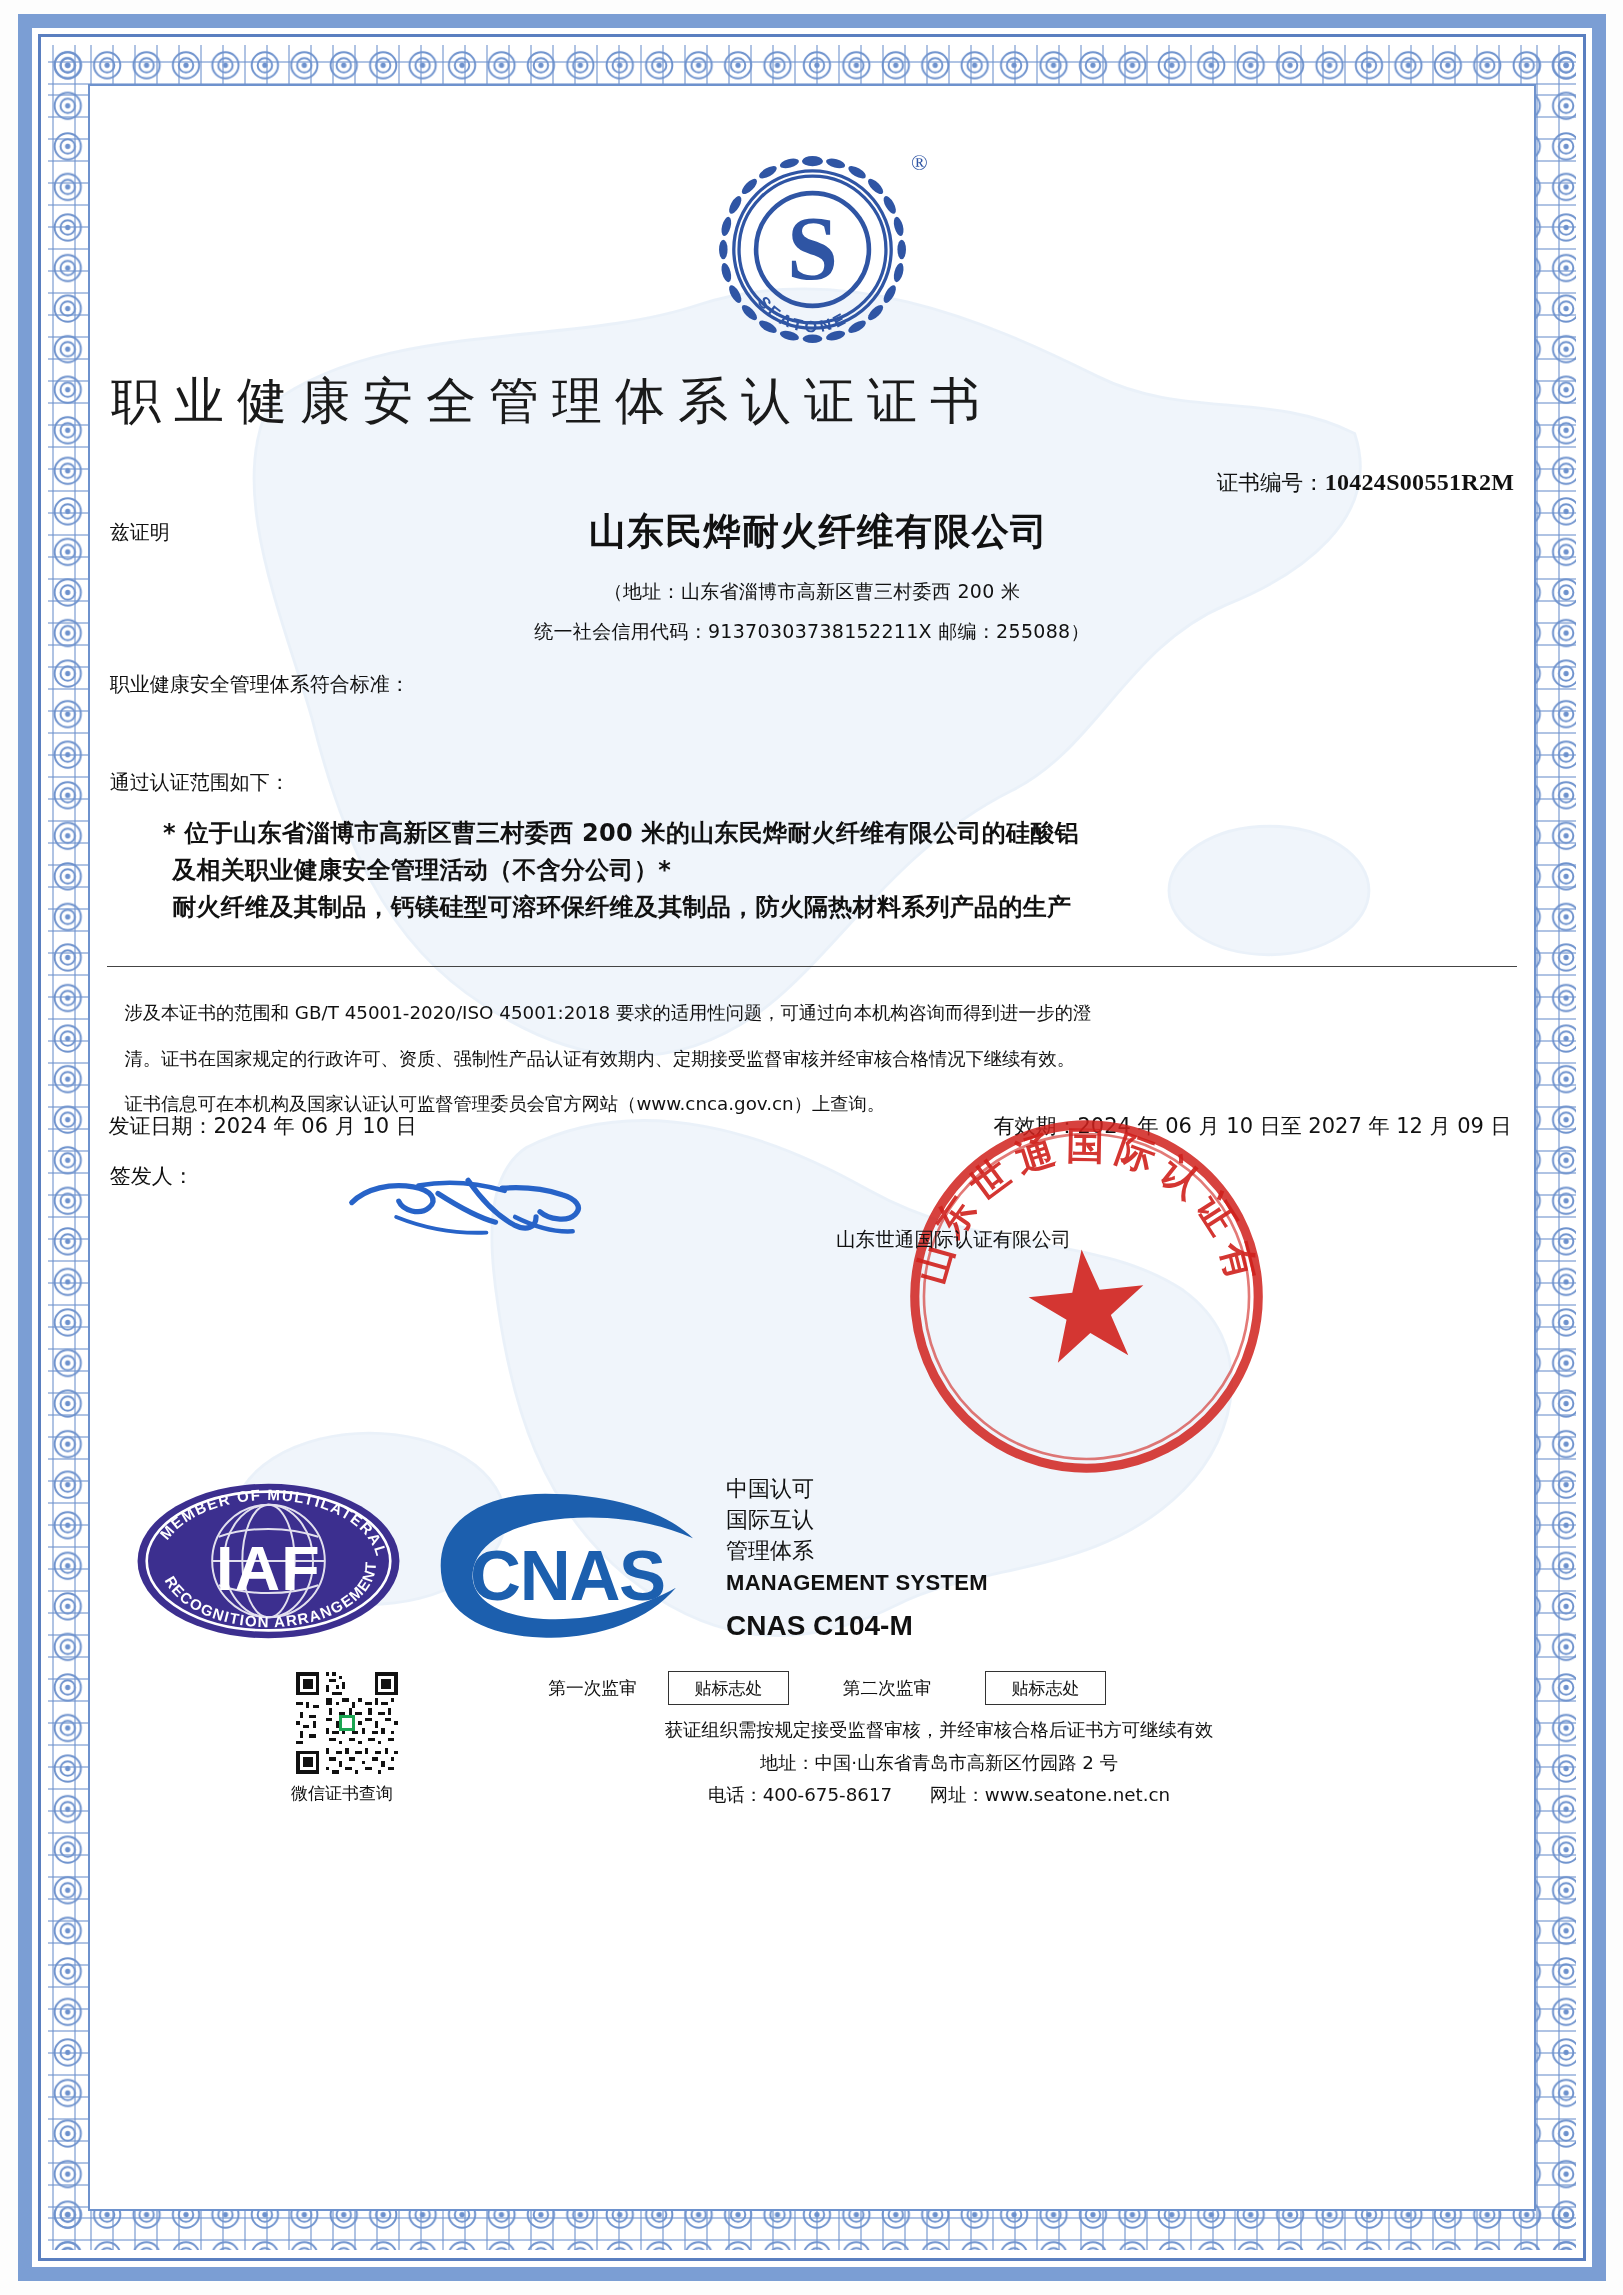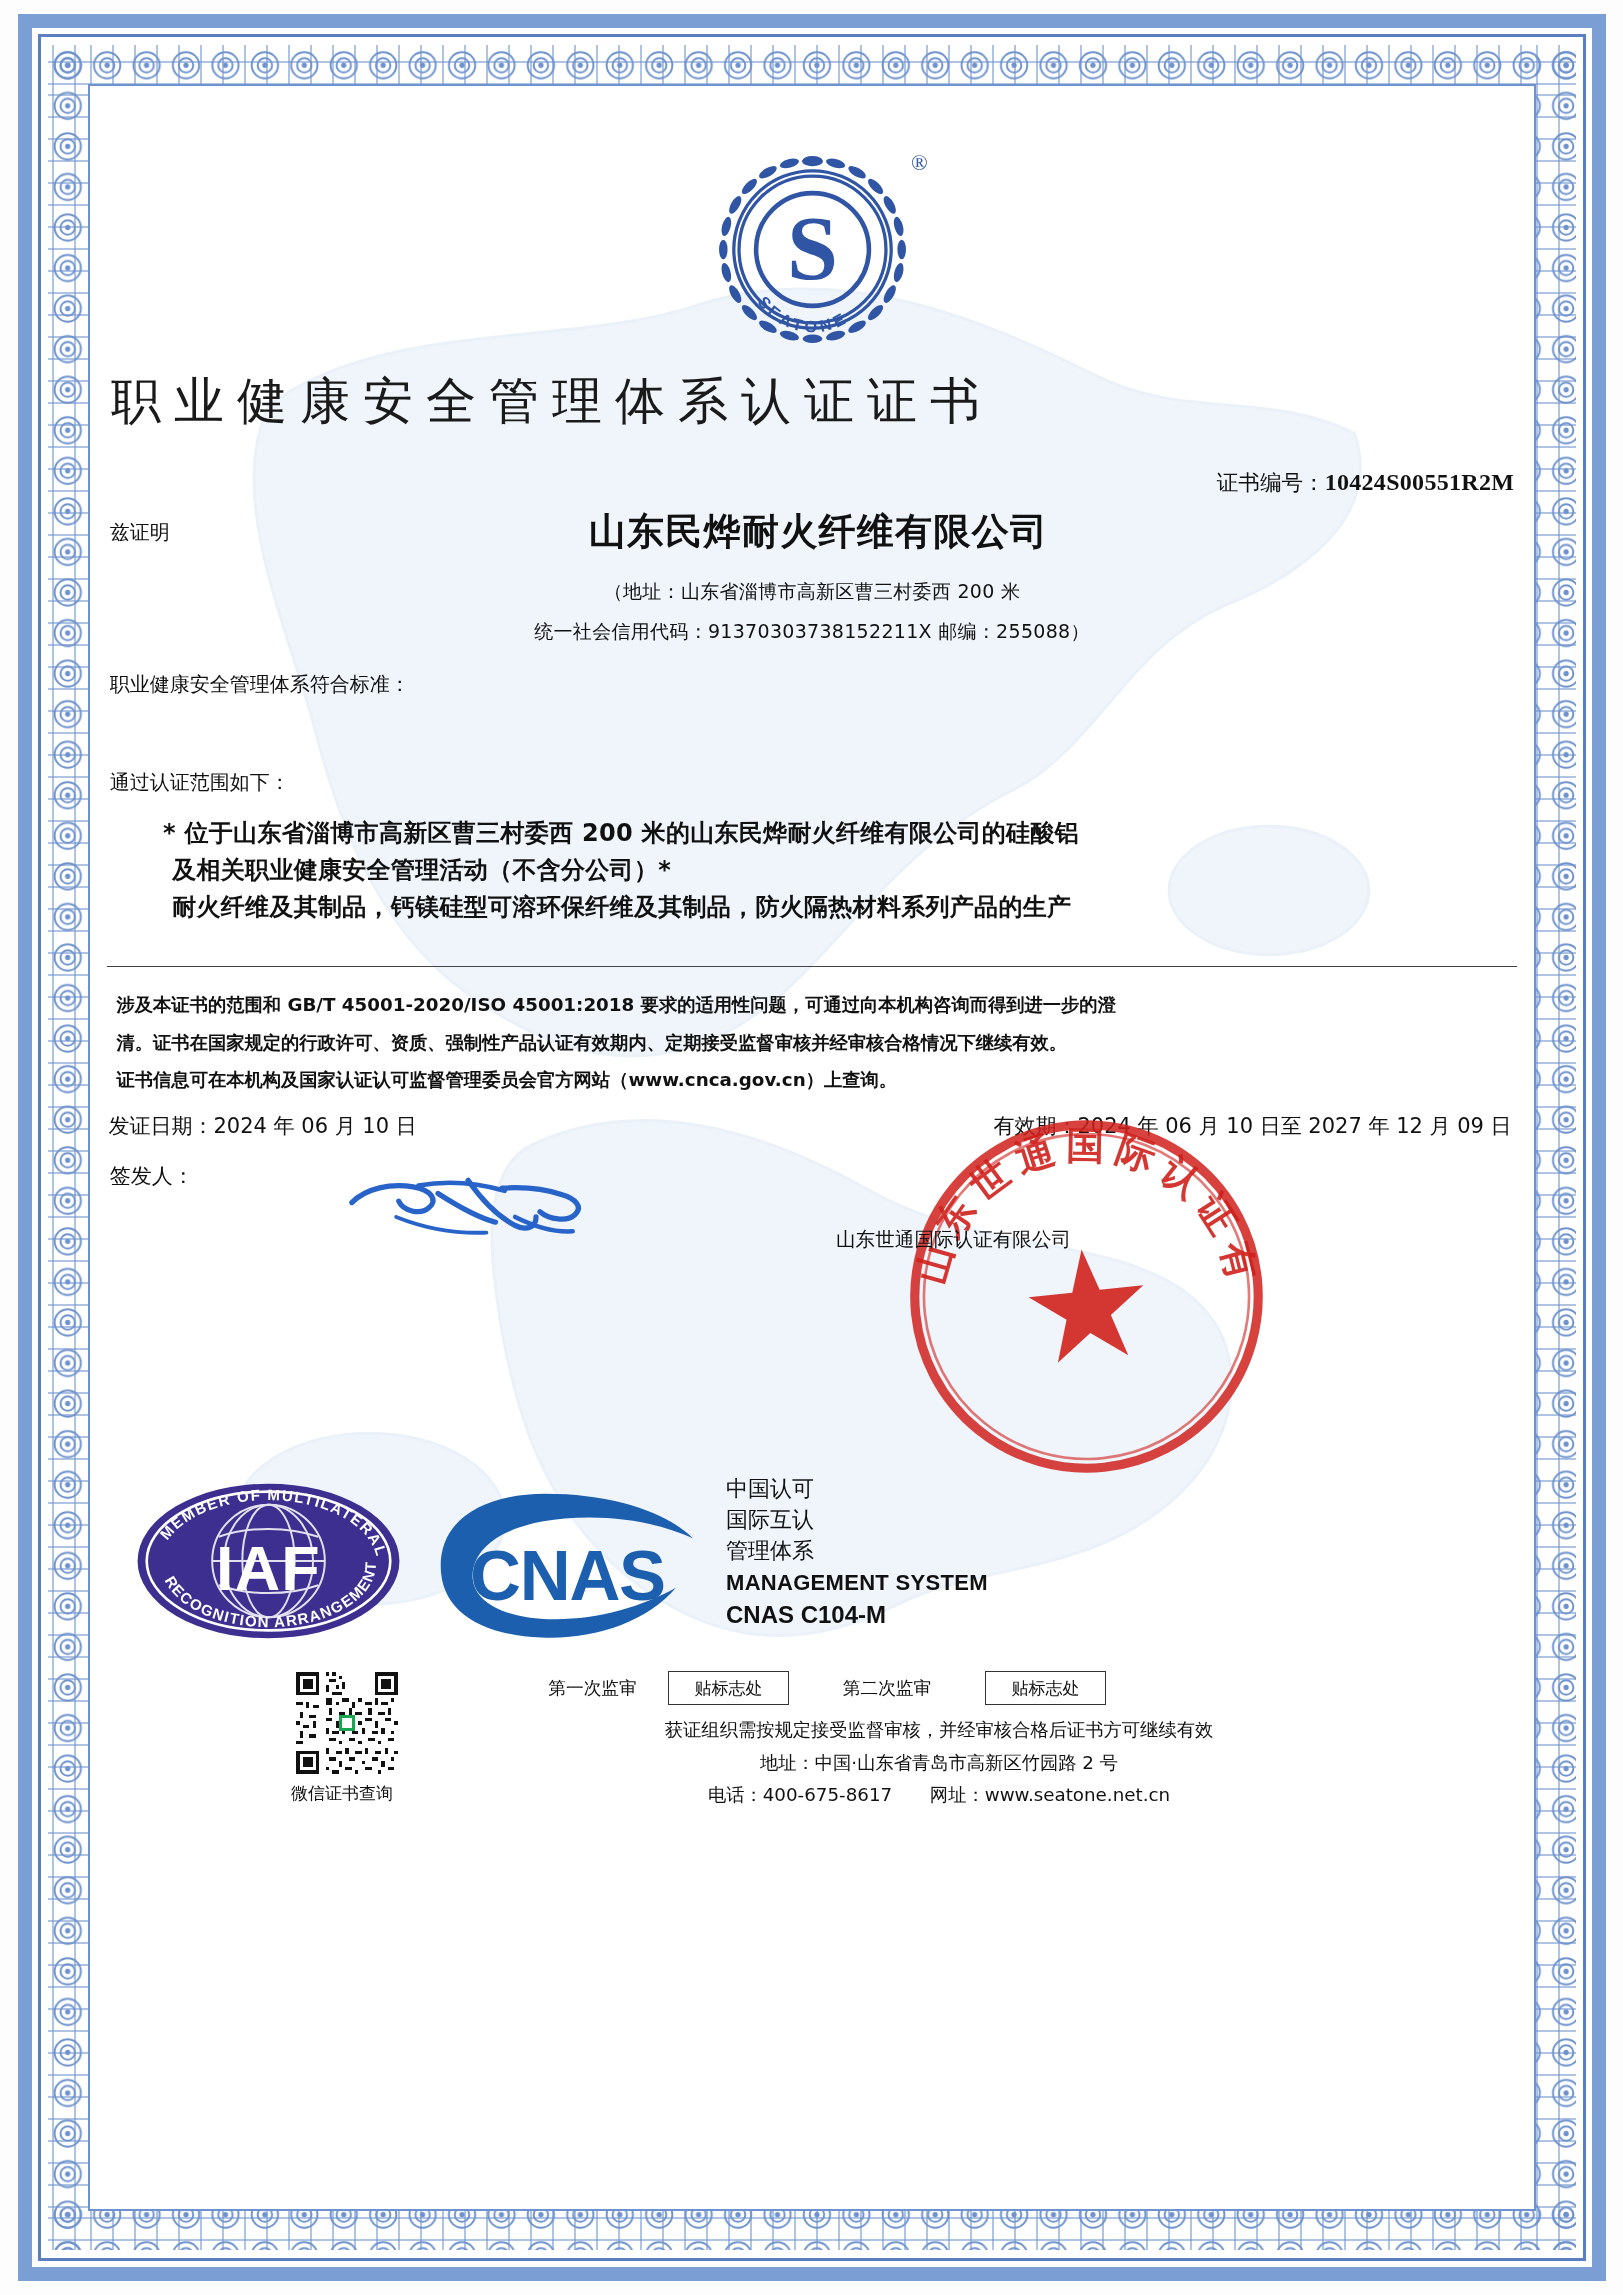--- a/index.html
+++ b/index.html
@@ -233,7 +233,7 @@
     color: #111;
     text-align: justify;
   }
-  .disclaimer p { margin: 8px; font-weight: bold; }
+  .disclaimer p { margin: 16px; }
 
   .dates-row {
     position: absolute;

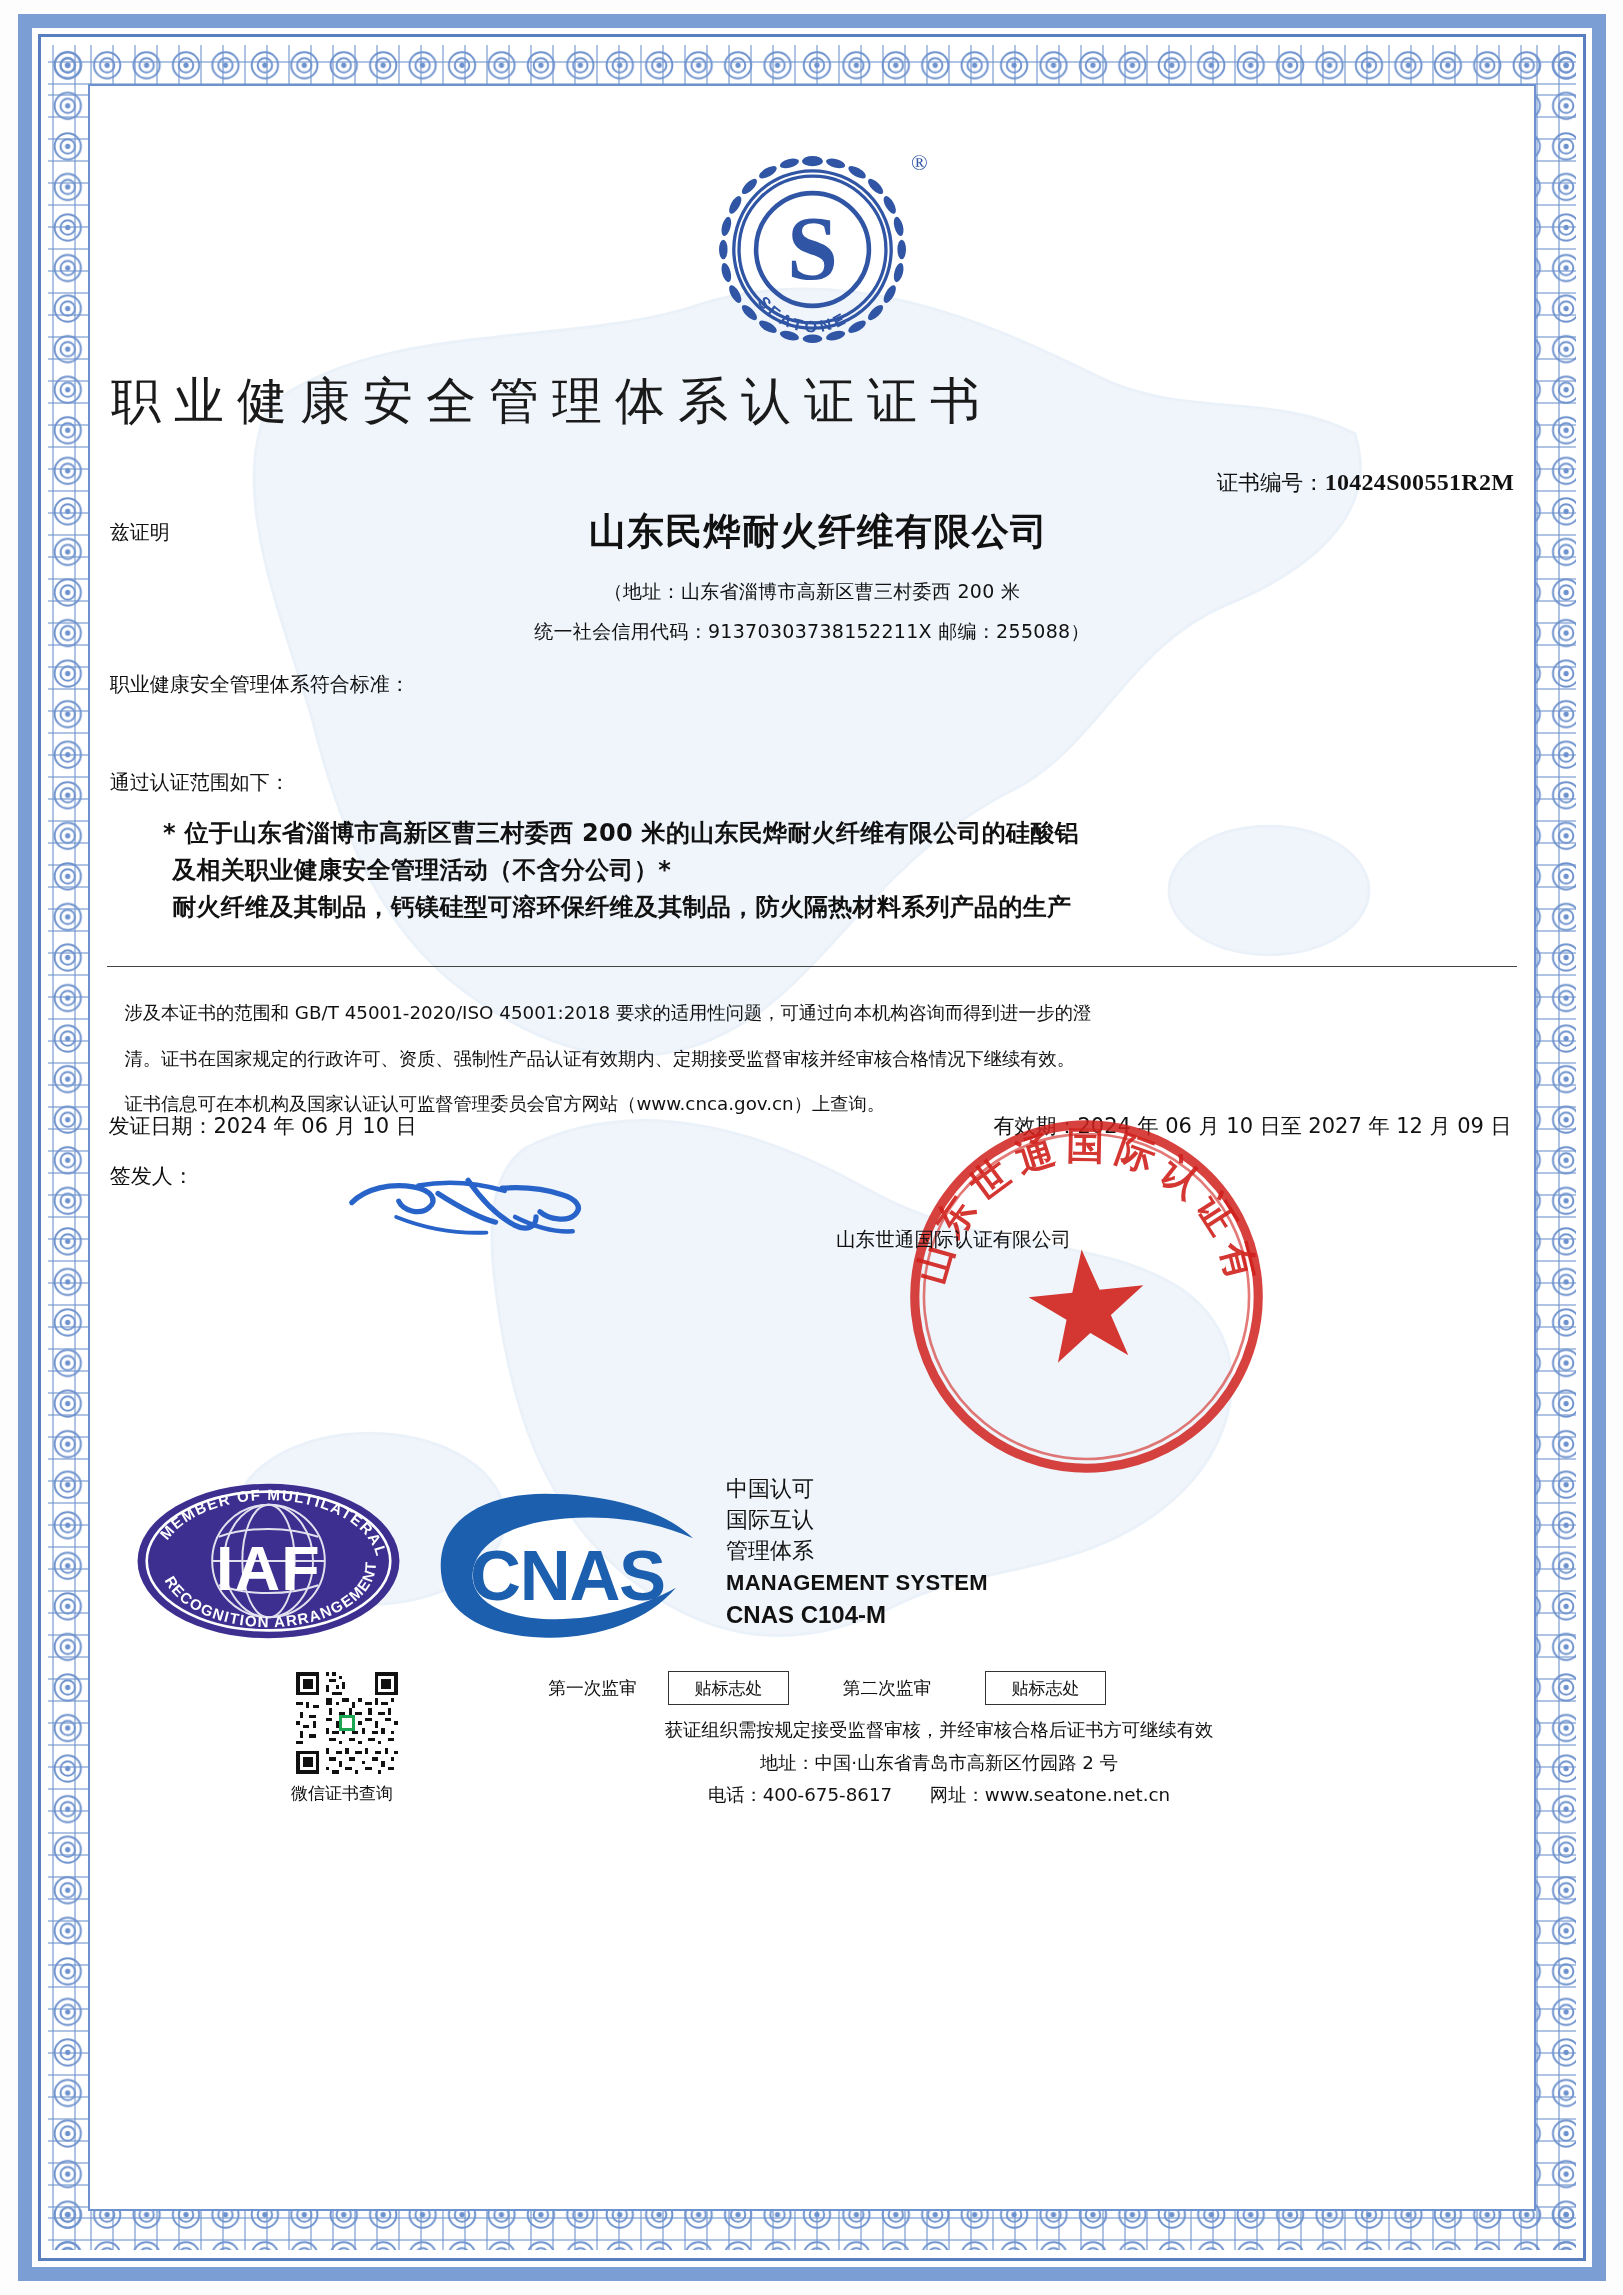--- a/index.html
+++ b/index.html
@@ -323,7 +323,8 @@
   .cnas-text .code {
     font-family: "Liberation Sans", sans-serif;
     font-weight: bold;
-    font-size: 24px;
+    font-size: 28px;
+    margin-top: 8px;
   }
 
   

